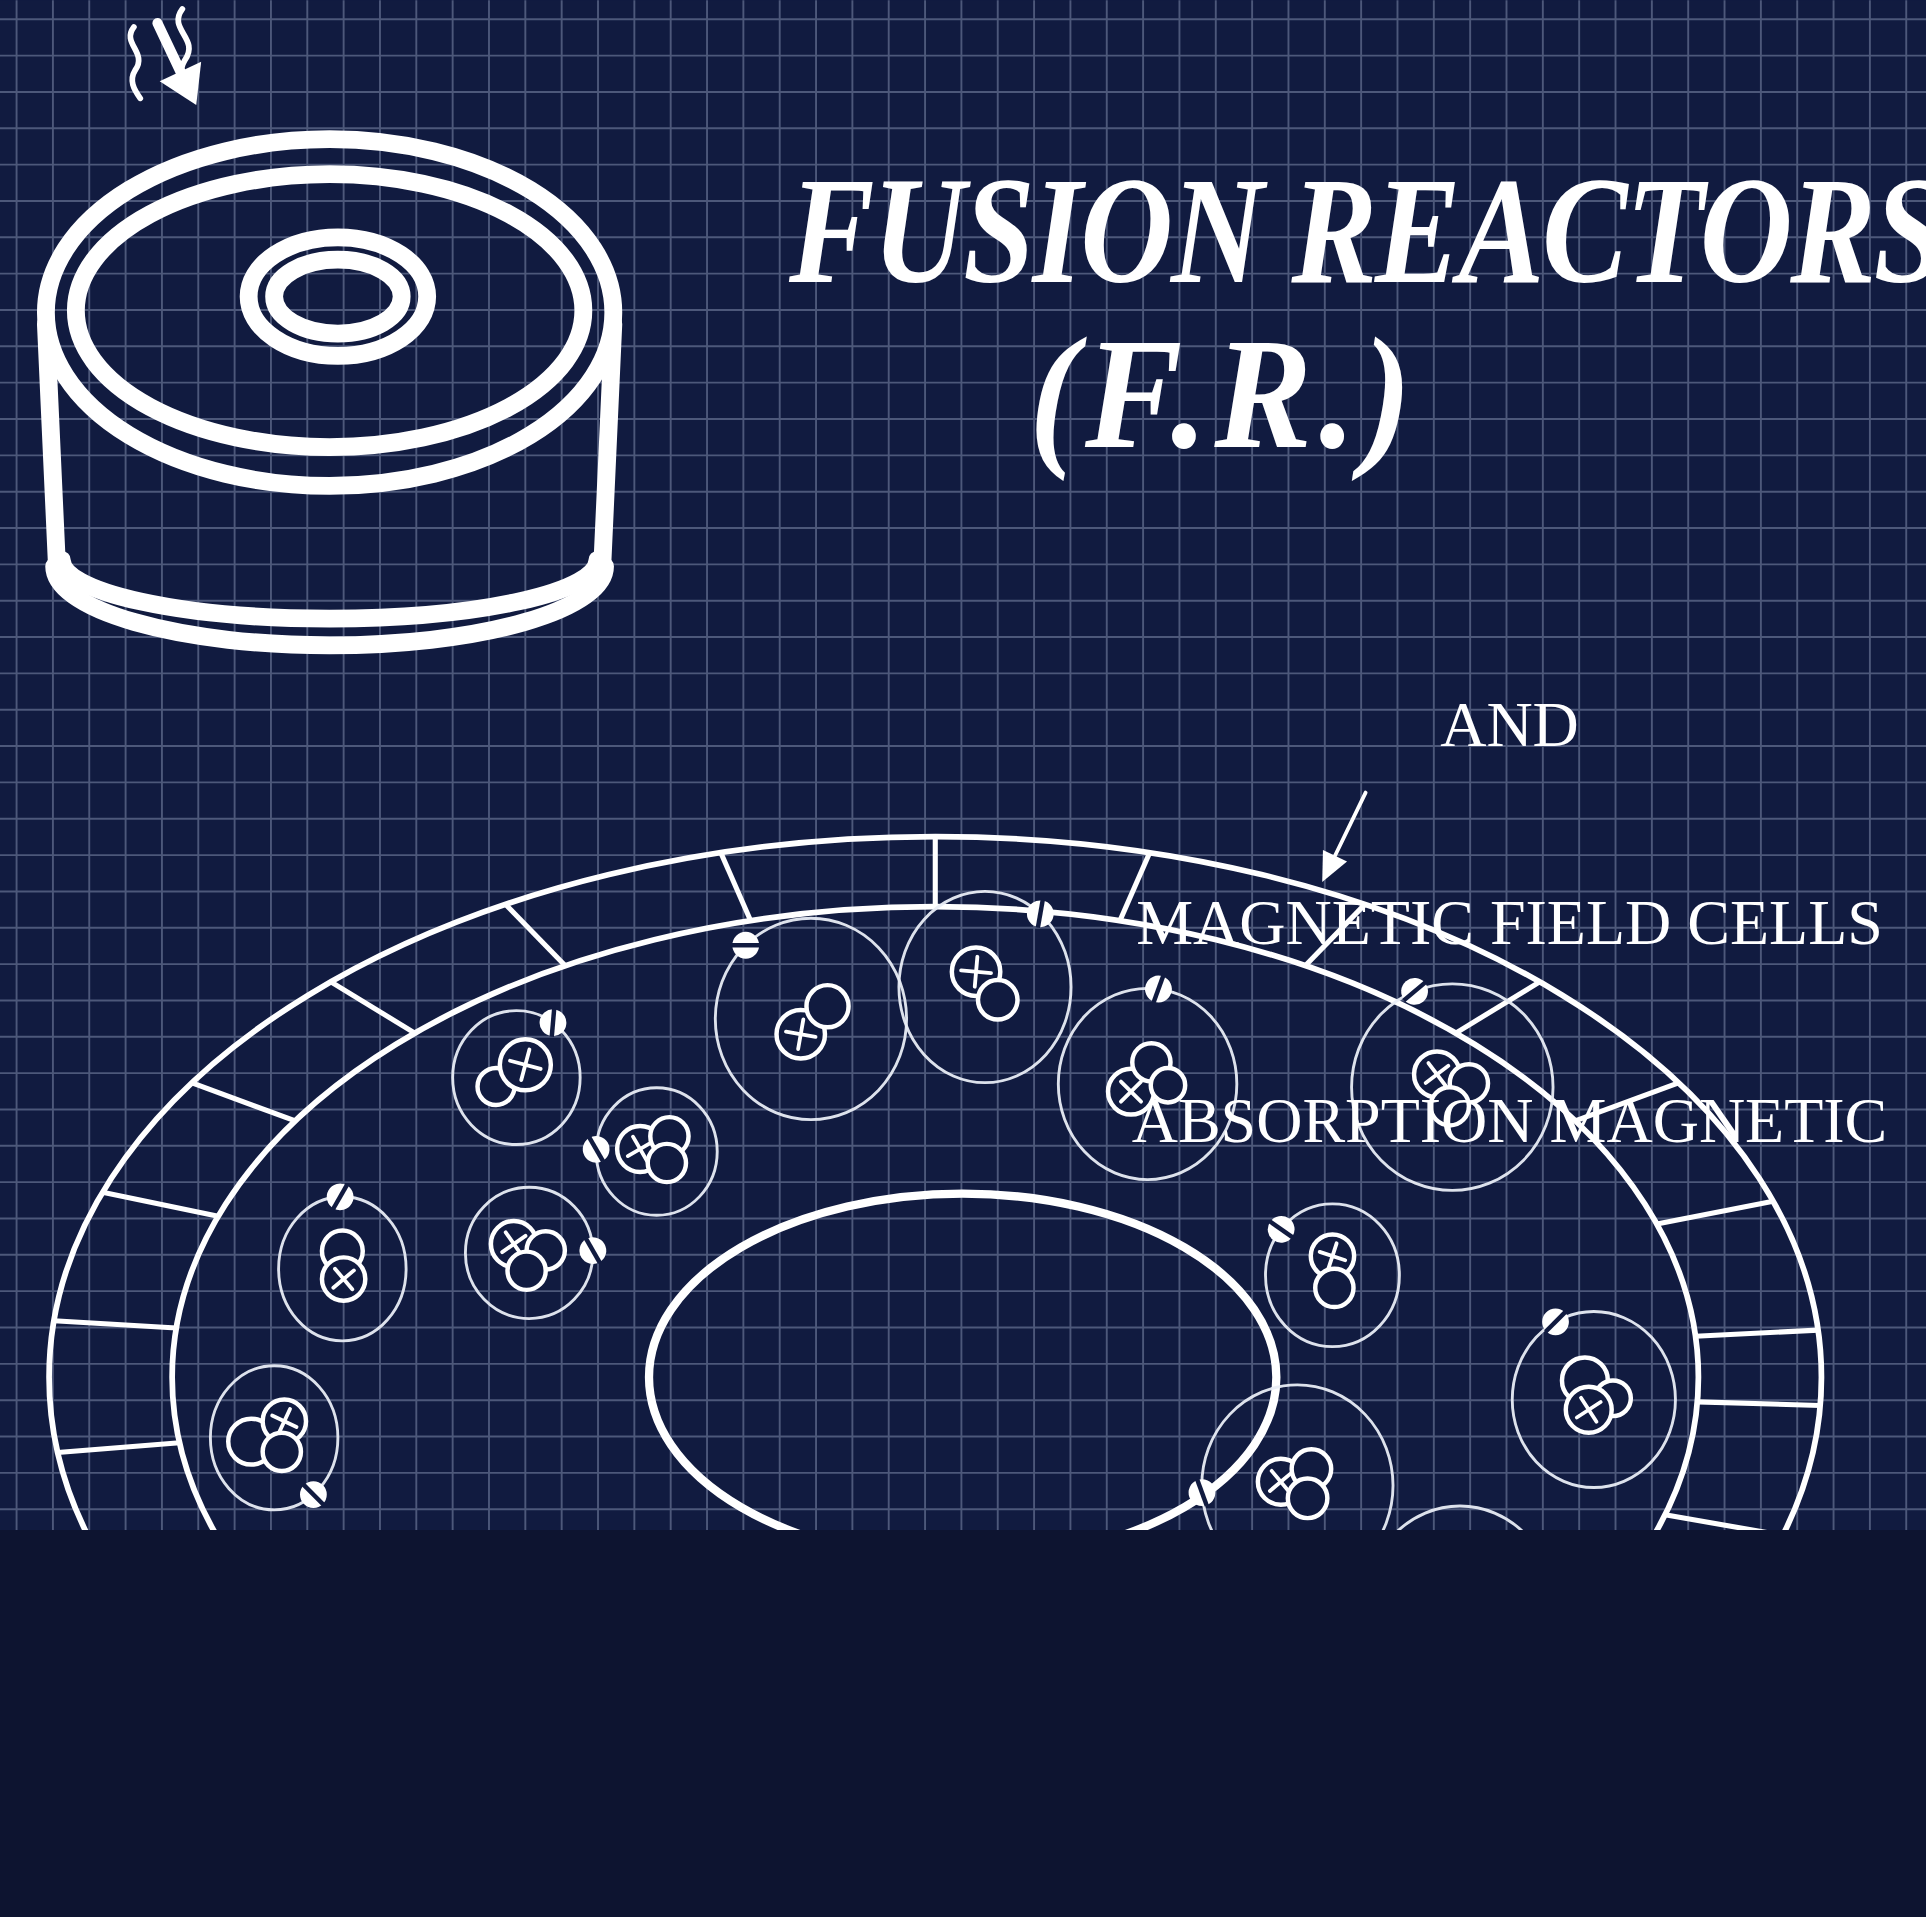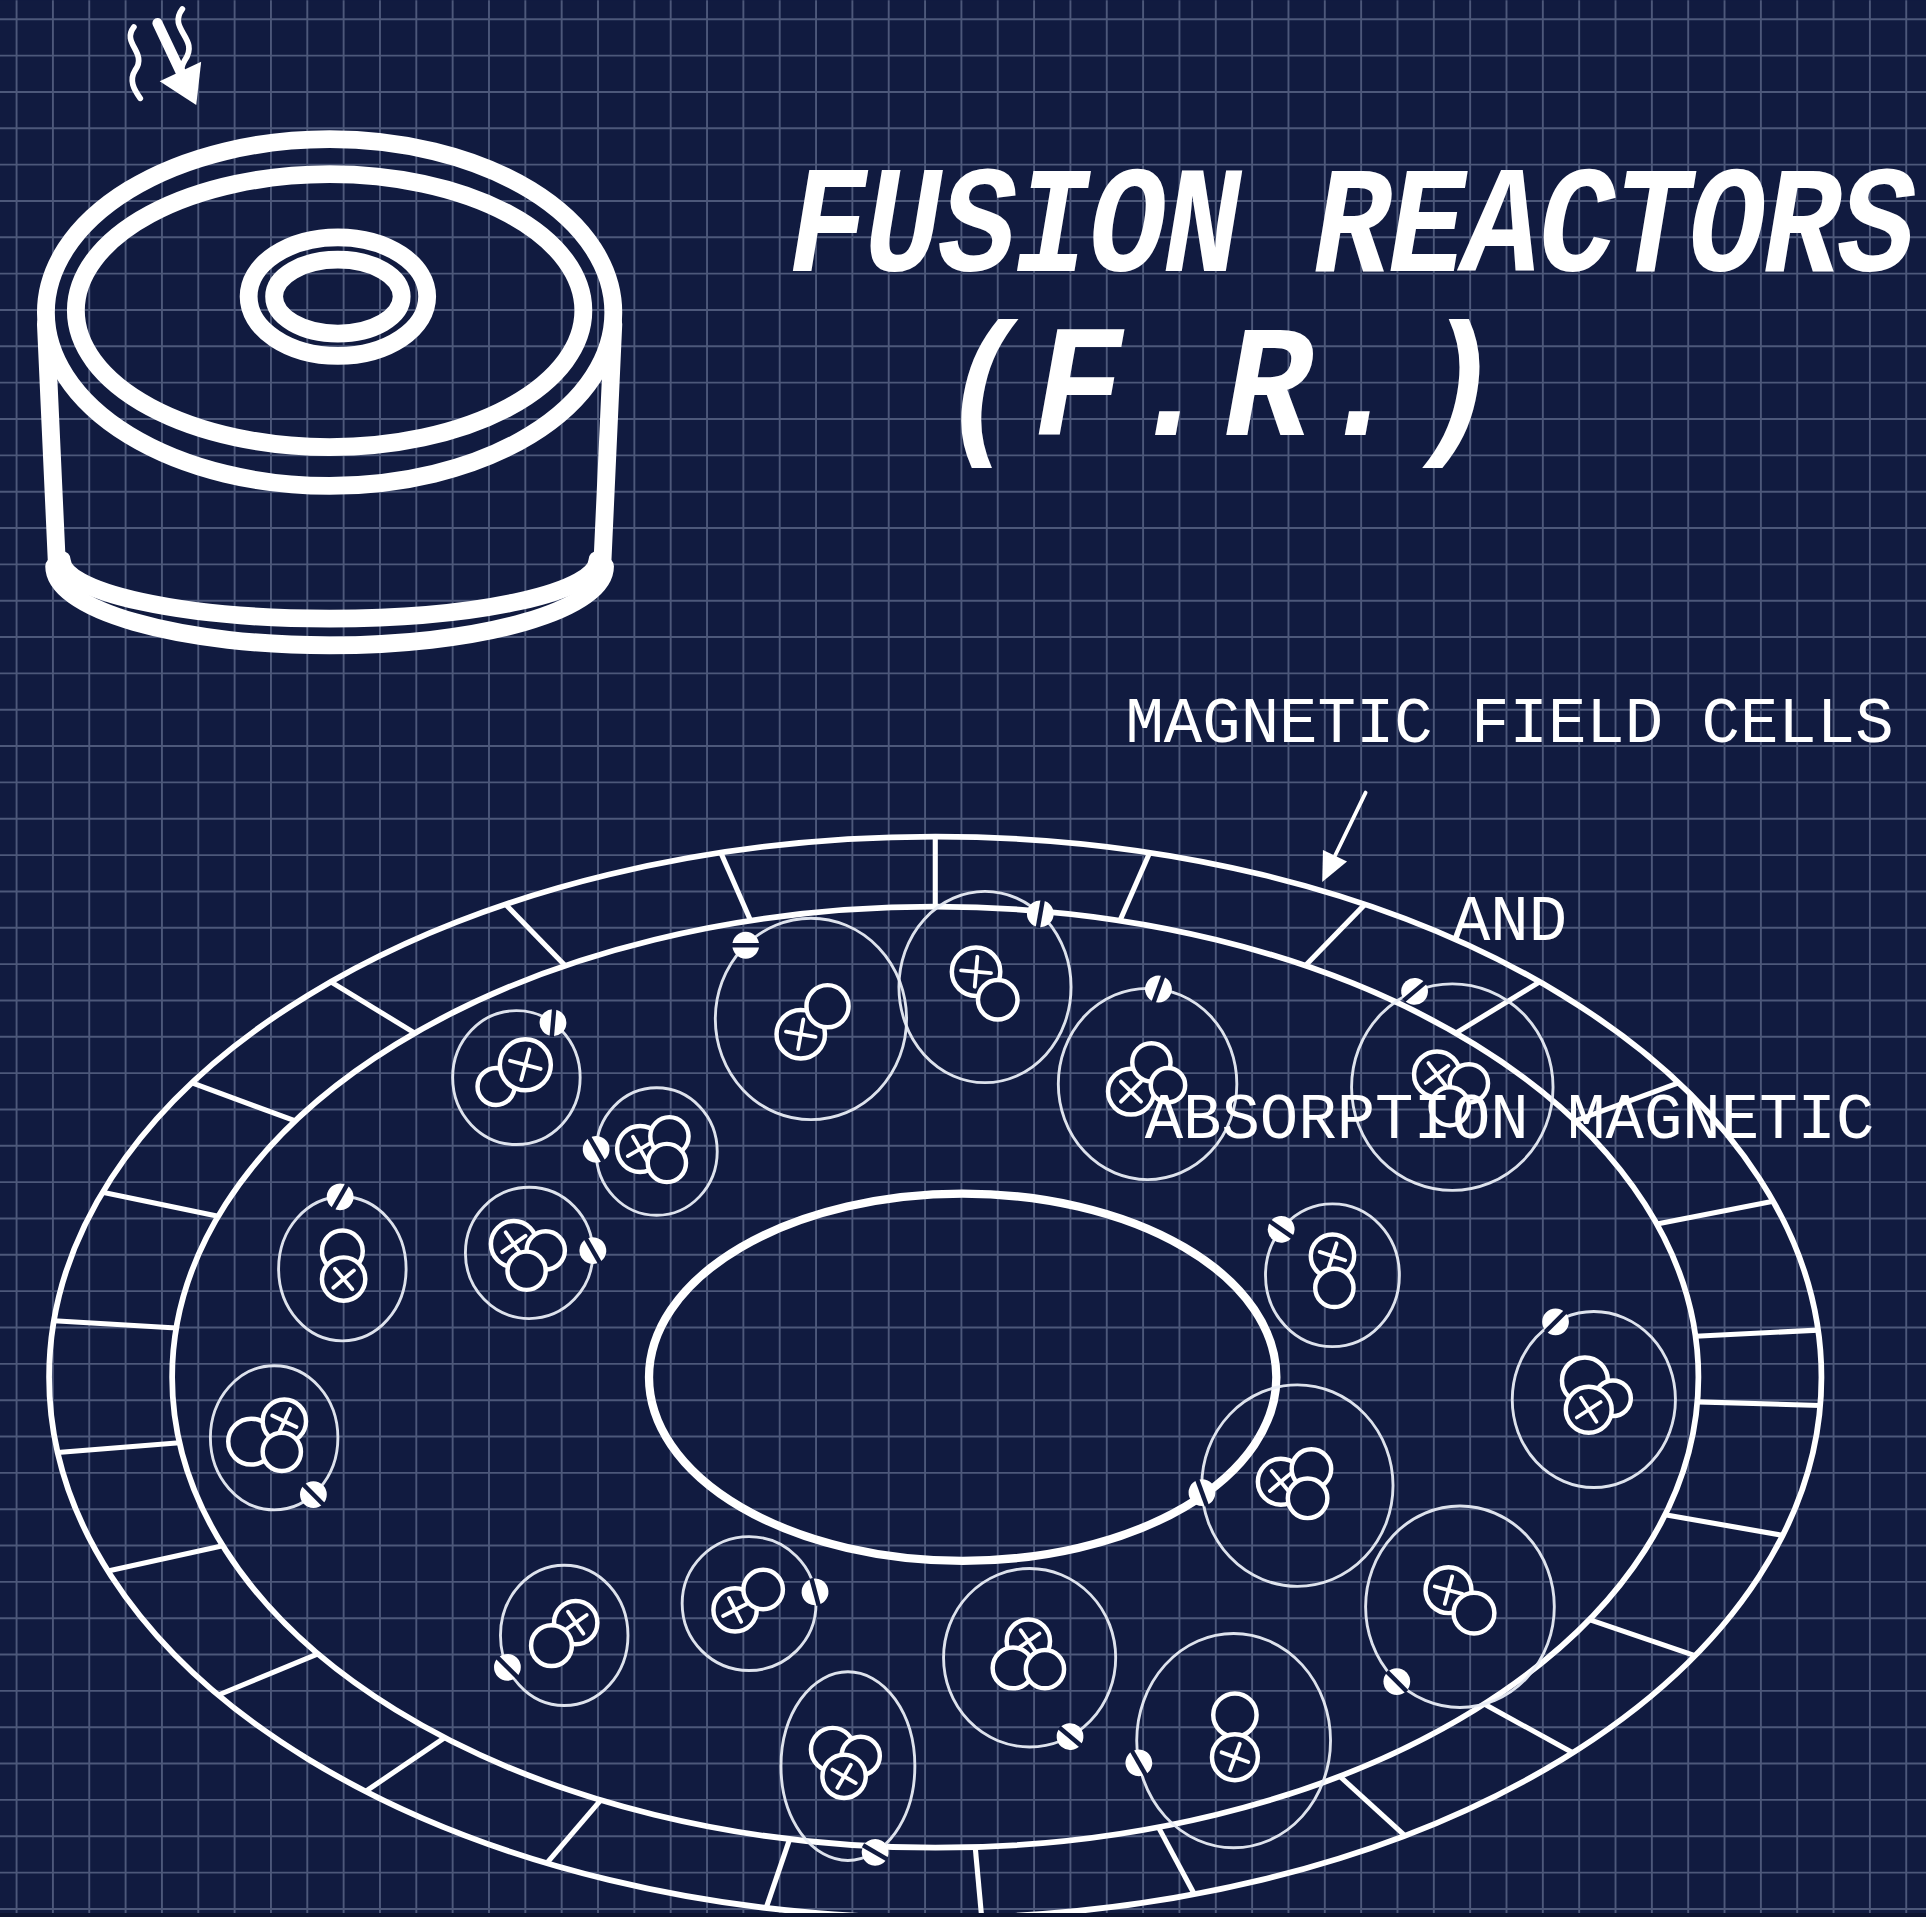--- a/index.html
+++ b/index.html
@@ -5,10 +5,10 @@
   html,body{margin:0;padding:0;background:#0d1430;}
   #stage{
     position:relative;
-    width:1926px;height:1913px;
+    width:1926px;height:1530px;
     overflow:hidden;
     background:#111b40;
-    font-family:Liberation Mono, monospace;
+    font-family:Liberation Serif, serif;
   }
   #scene{position:absolute;left:0;top:0;}
   .txt{position:absolute;color:#ffffff;text-align:center;white-space:pre;}

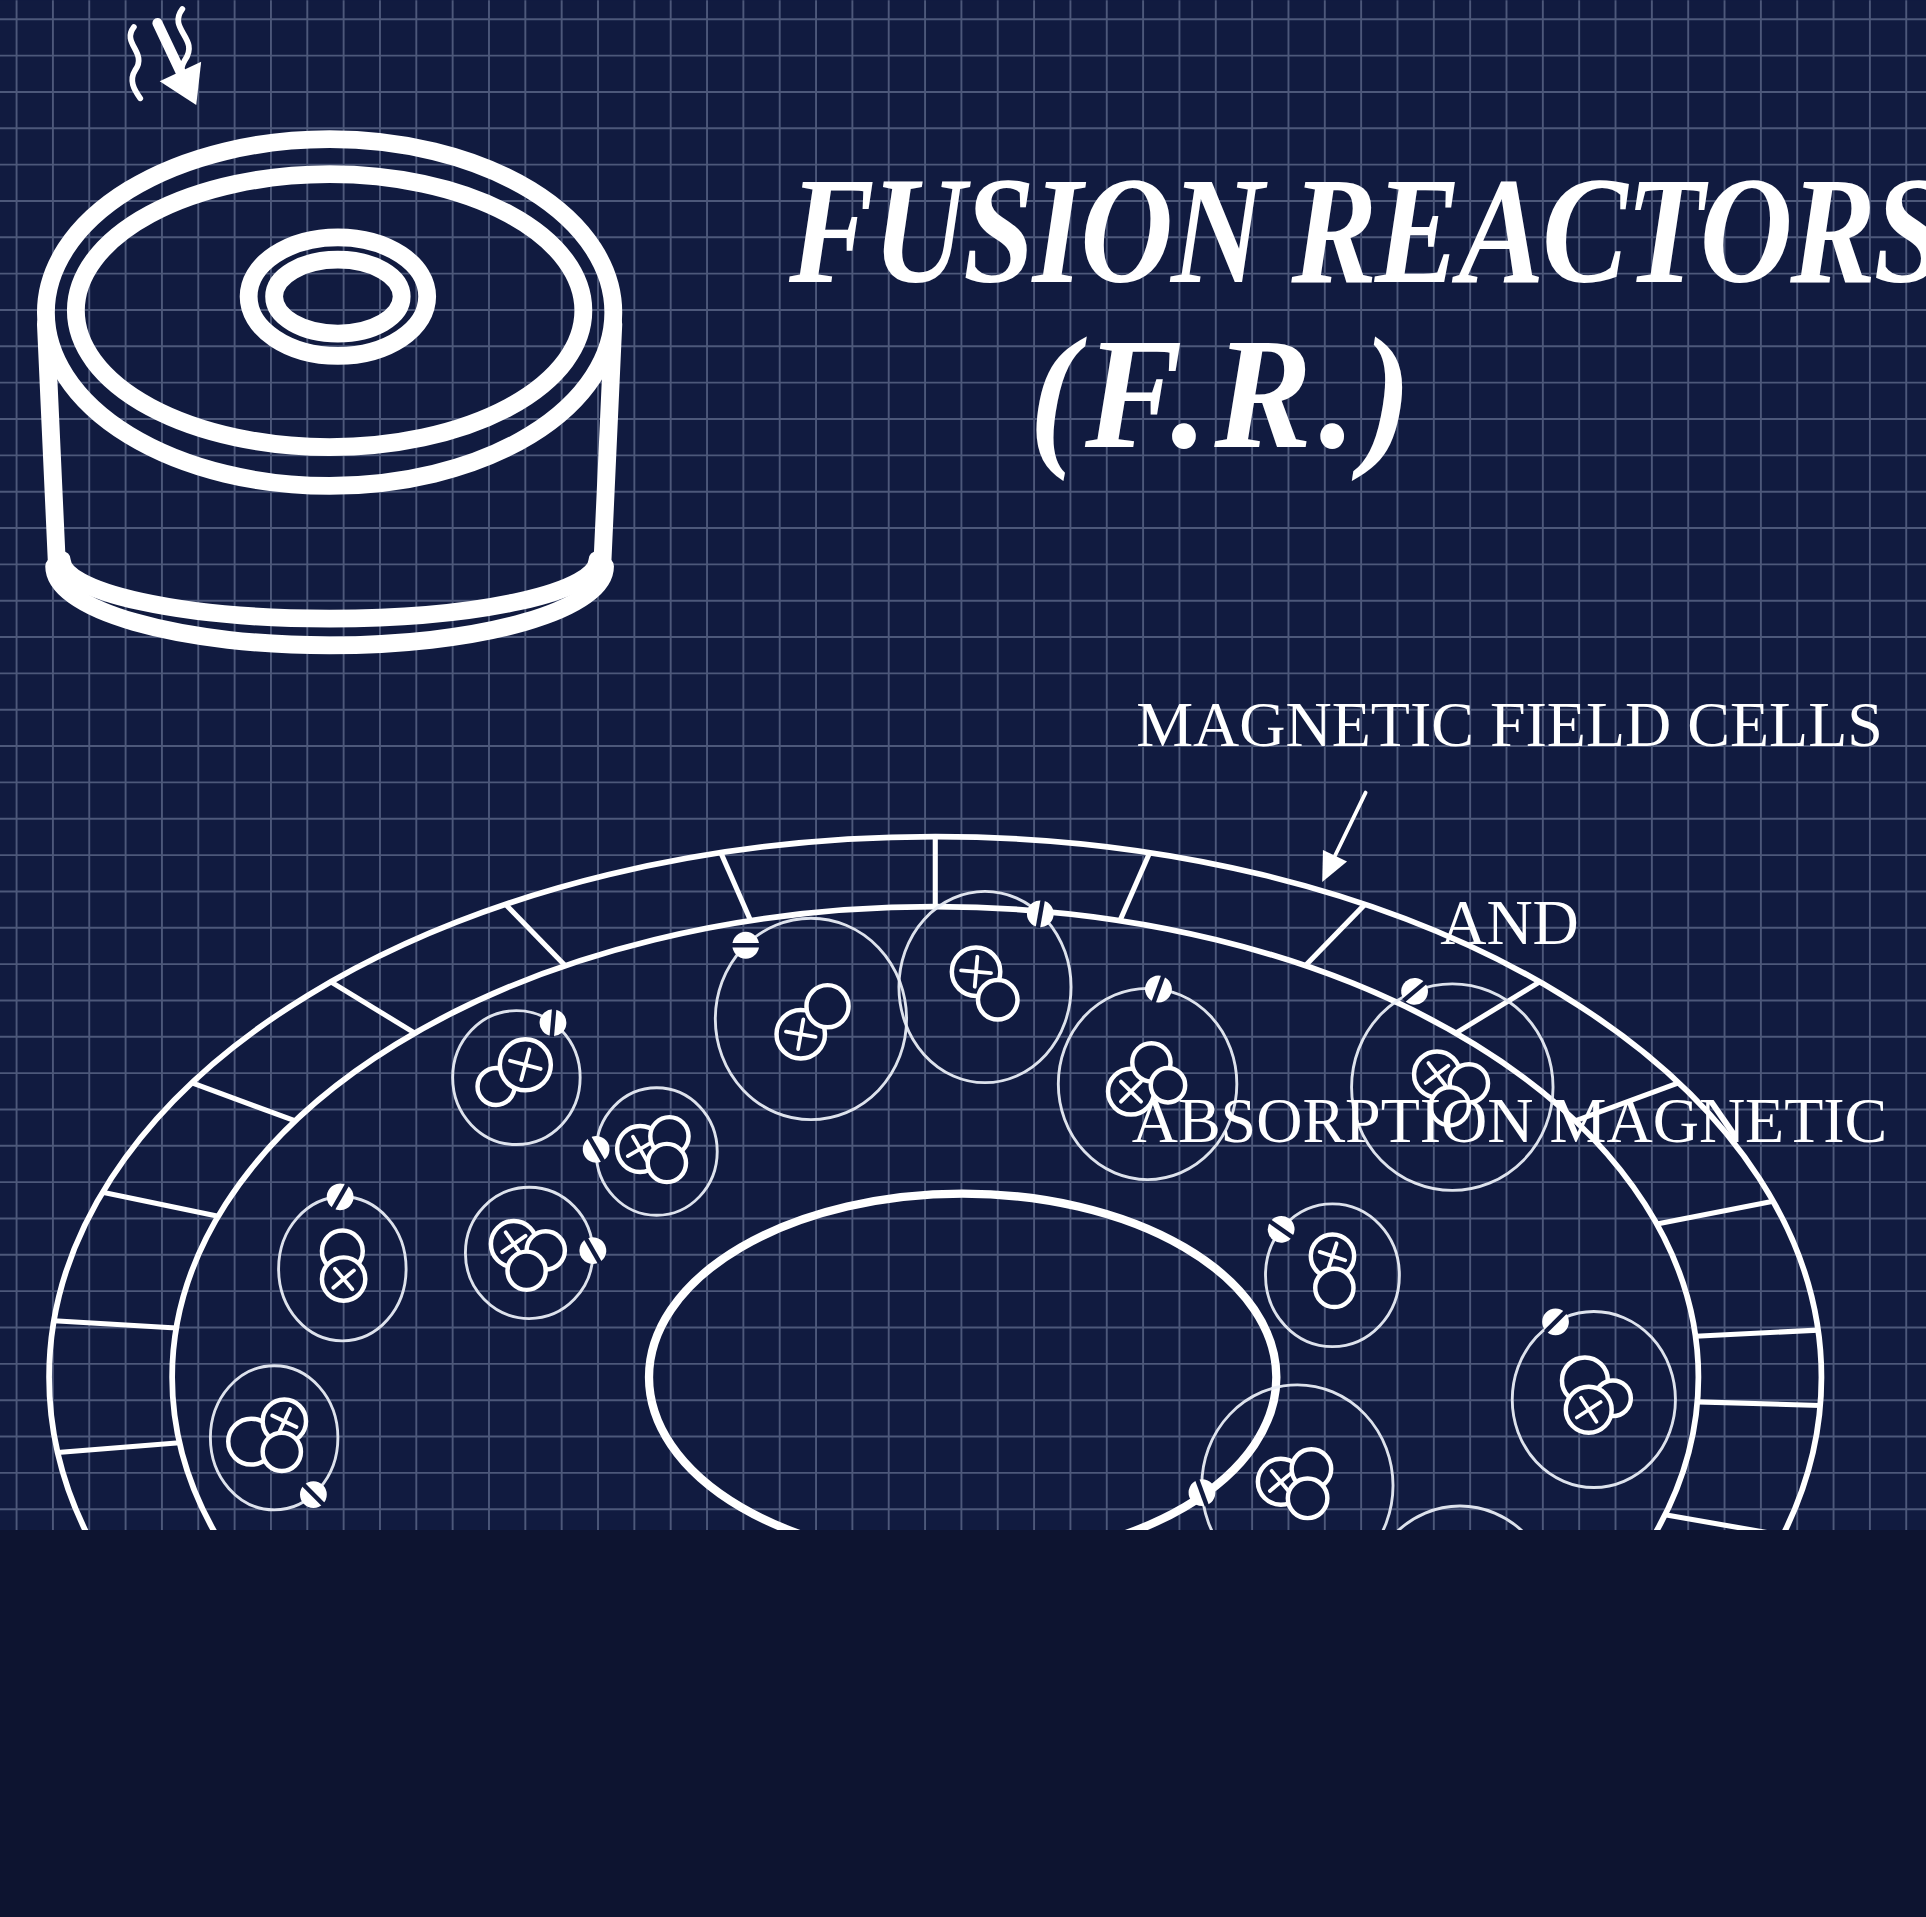--- a/index.html
+++ b/index.html
@@ -446,8 +446,8 @@
   <div class="txt" id="title-line2">(F.R.)</div>
 
   <div class="txt" id="subtitle">
+    <div>AND</div>
     <div>MAGNETIC FIELD CELLS</div>
-    <div>AND</div>
     <div>ABSORPTION MAGNETIC</div>
   </div>
 </div>

